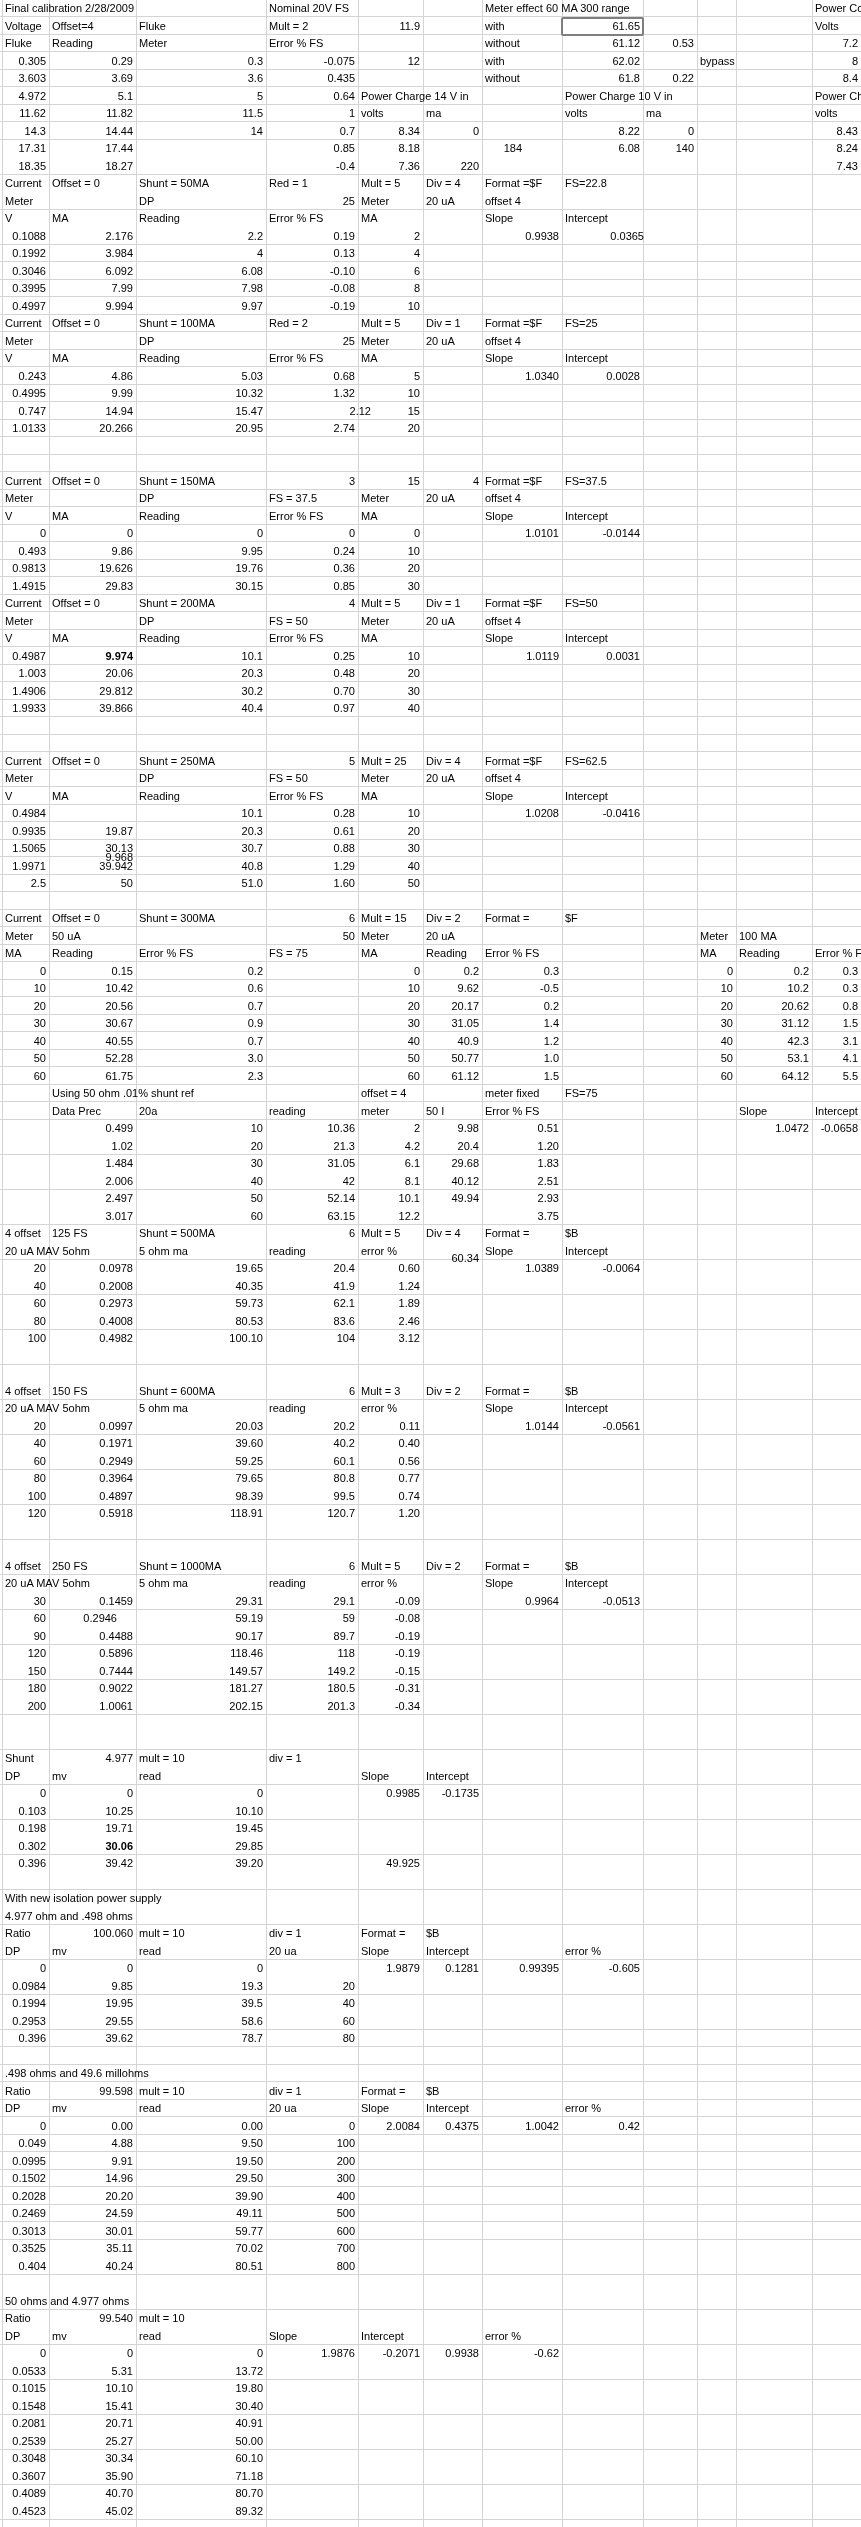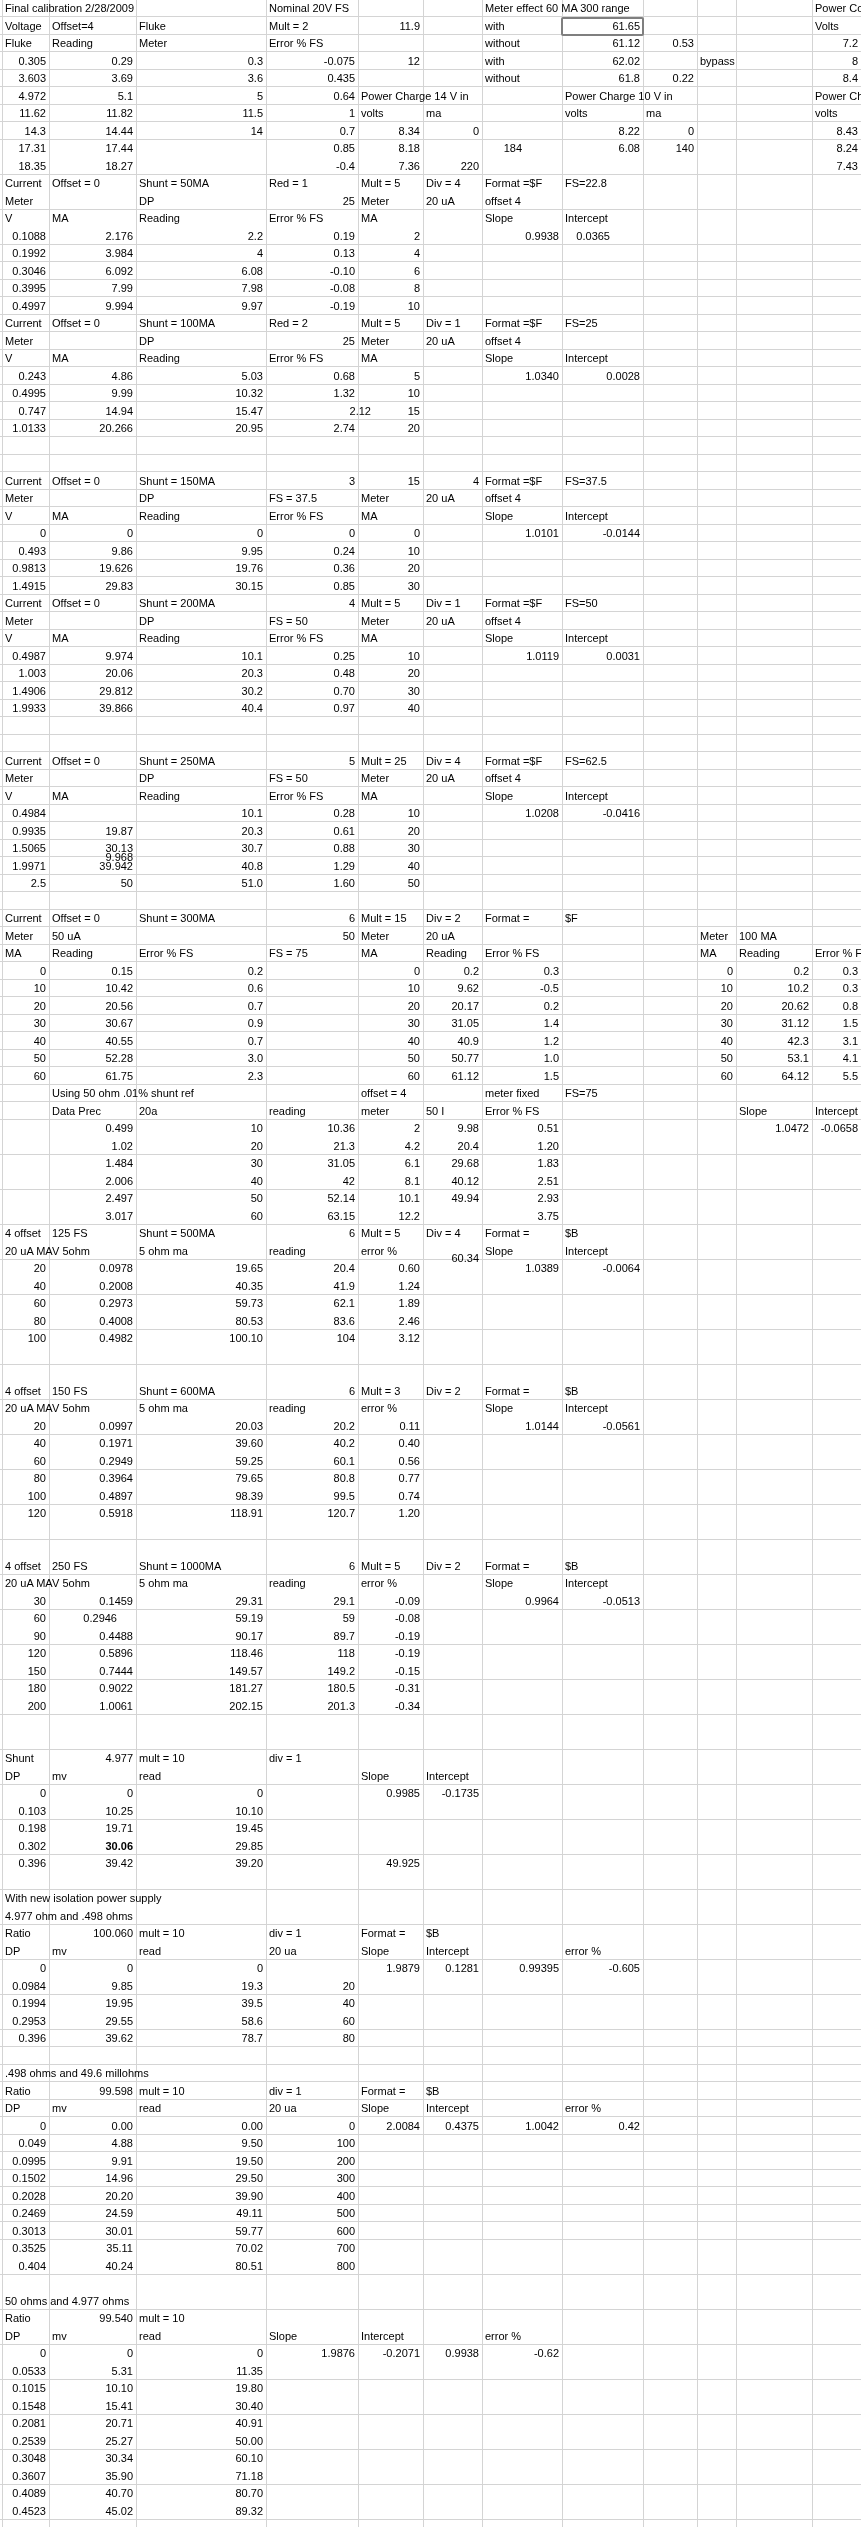--- a/index.html
+++ b/index.html
@@ -154,7 +154,7 @@
     <div class="cell r" style="left: 266px; width: 92px; top: 227.5px;">0.19</div>
     <div class="cell r" style="left: 358px; width: 65px; top: 227.5px;">2</div>
     <div class="cell r" style="left: 482px; width: 80px; top: 227.5px;">0.9938</div>
-    <div class="cell r" style="left: 532px; width: 81px; top: 227.5px;">0.0365</div>
+    <div class="cell r" style="left: 566px; width: 81px; top: 227.5px;">0.0365</div>
     <div class="cell r" style="left: 2px; width: 47px; top: 245px;">0.1992</div>
     <div class="cell r" style="left: 49px; width: 87px; top: 245px;">3.984</div>
     <div class="cell r" style="left: 136px; width: 130px; top: 245px;">4</div>

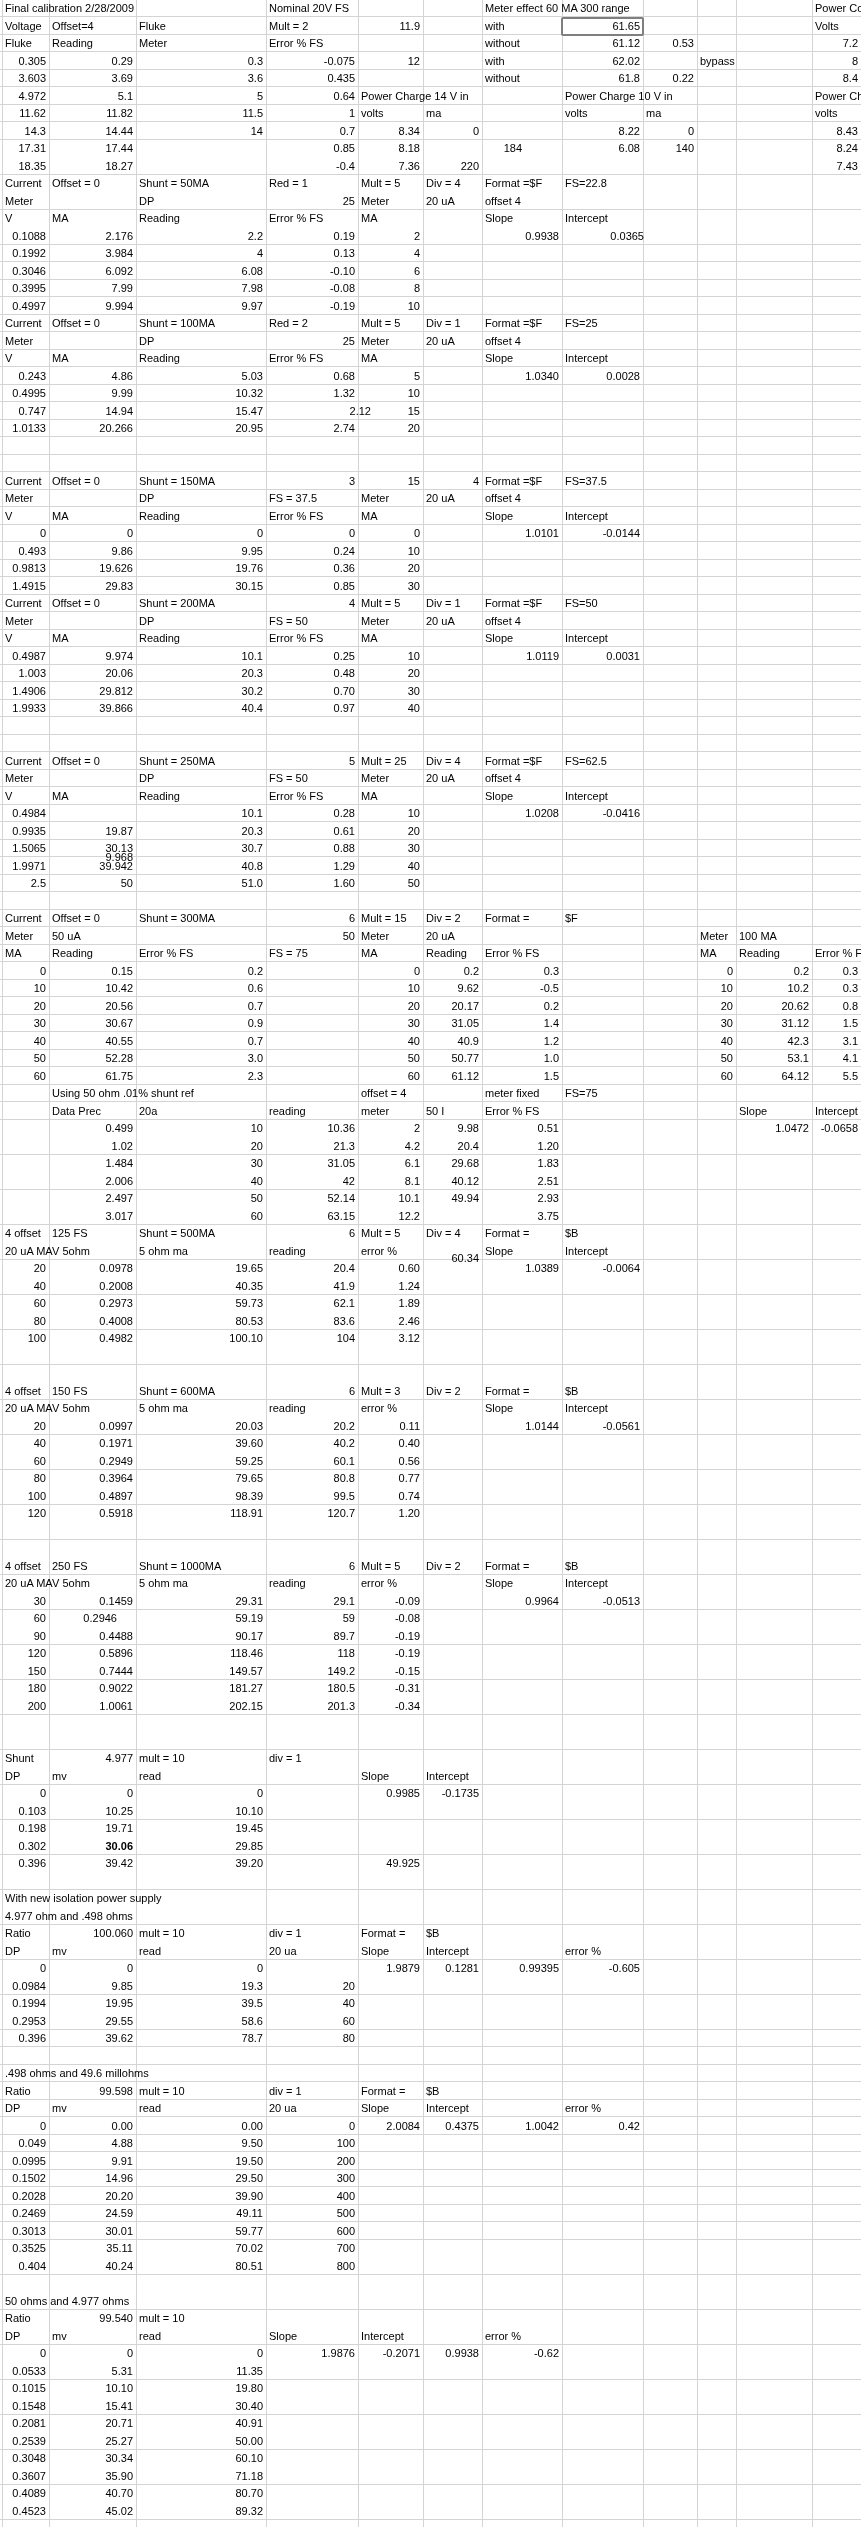--- a/index.html
+++ b/index.html
@@ -283,7 +283,7 @@
     <div class="cell l" style="left: 482px; width: 80px; top: 630px;">Slope</div>
     <div class="cell l" style="left: 562px; width: 81px; top: 630px;">Intercept</div>
     <div class="cell r" style="left: 2px; width: 47px; top: 647.5px;">0.4987</div>
-    <div class="cell r" style="left: 49px; width: 87px; top: 647.5px;">9.974</div>
+    <div class="cell r" style="left: 49px; width: 87px; top: 647.5px; font-weight: bold;">9.974</div>
     <div class="cell r" style="left: 136px; width: 130px; top: 647.5px;">10.1</div>
     <div class="cell r" style="left: 266px; width: 92px; top: 647.5px;">0.25</div>
     <div class="cell r" style="left: 358px; width: 65px; top: 647.5px;">10</div>

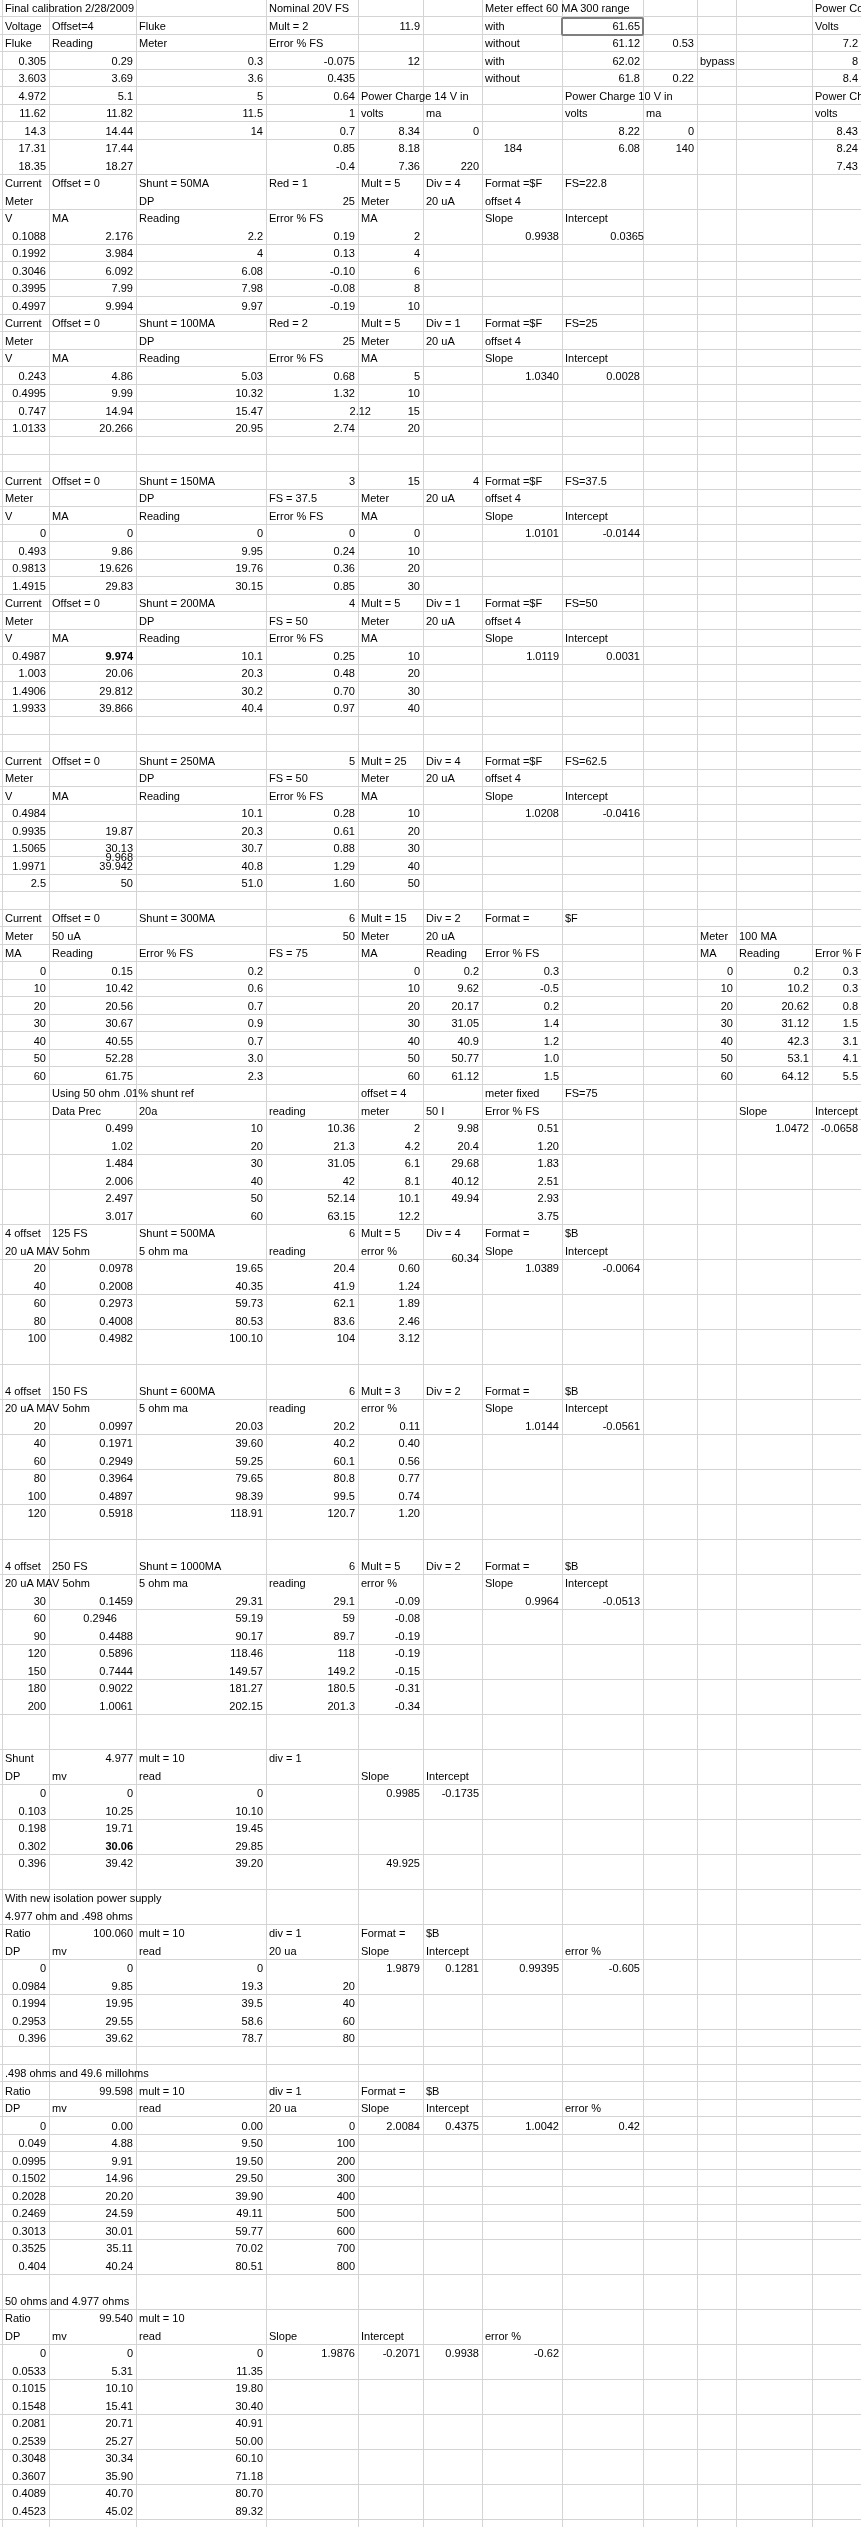--- a/index.html
+++ b/index.html
@@ -769,7 +769,7 @@
     <div class="cell r" style="left: 482px; width: 80px; top: 2345px;">-0.62</div>
     <div class="cell r" style="left: 2px; width: 47px; top: 2362.5px;">0.0533</div>
     <div class="cell r" style="left: 49px; width: 87px; top: 2362.5px;">5.31</div>
-    <div class="cell r" style="left: 136px; width: 130px; top: 2362.5px;">11.35</div>
+    <div class="cell r" style="left: 136px; width: 130px; top: 2362.5px;">13.72</div>
     <div class="cell r" style="left: 2px; width: 47px; top: 2380px;">0.1015</div>
     <div class="cell r" style="left: 49px; width: 87px; top: 2380px;">10.10</div>
     <div class="cell r" style="left: 136px; width: 130px; top: 2380px;">19.80</div>

